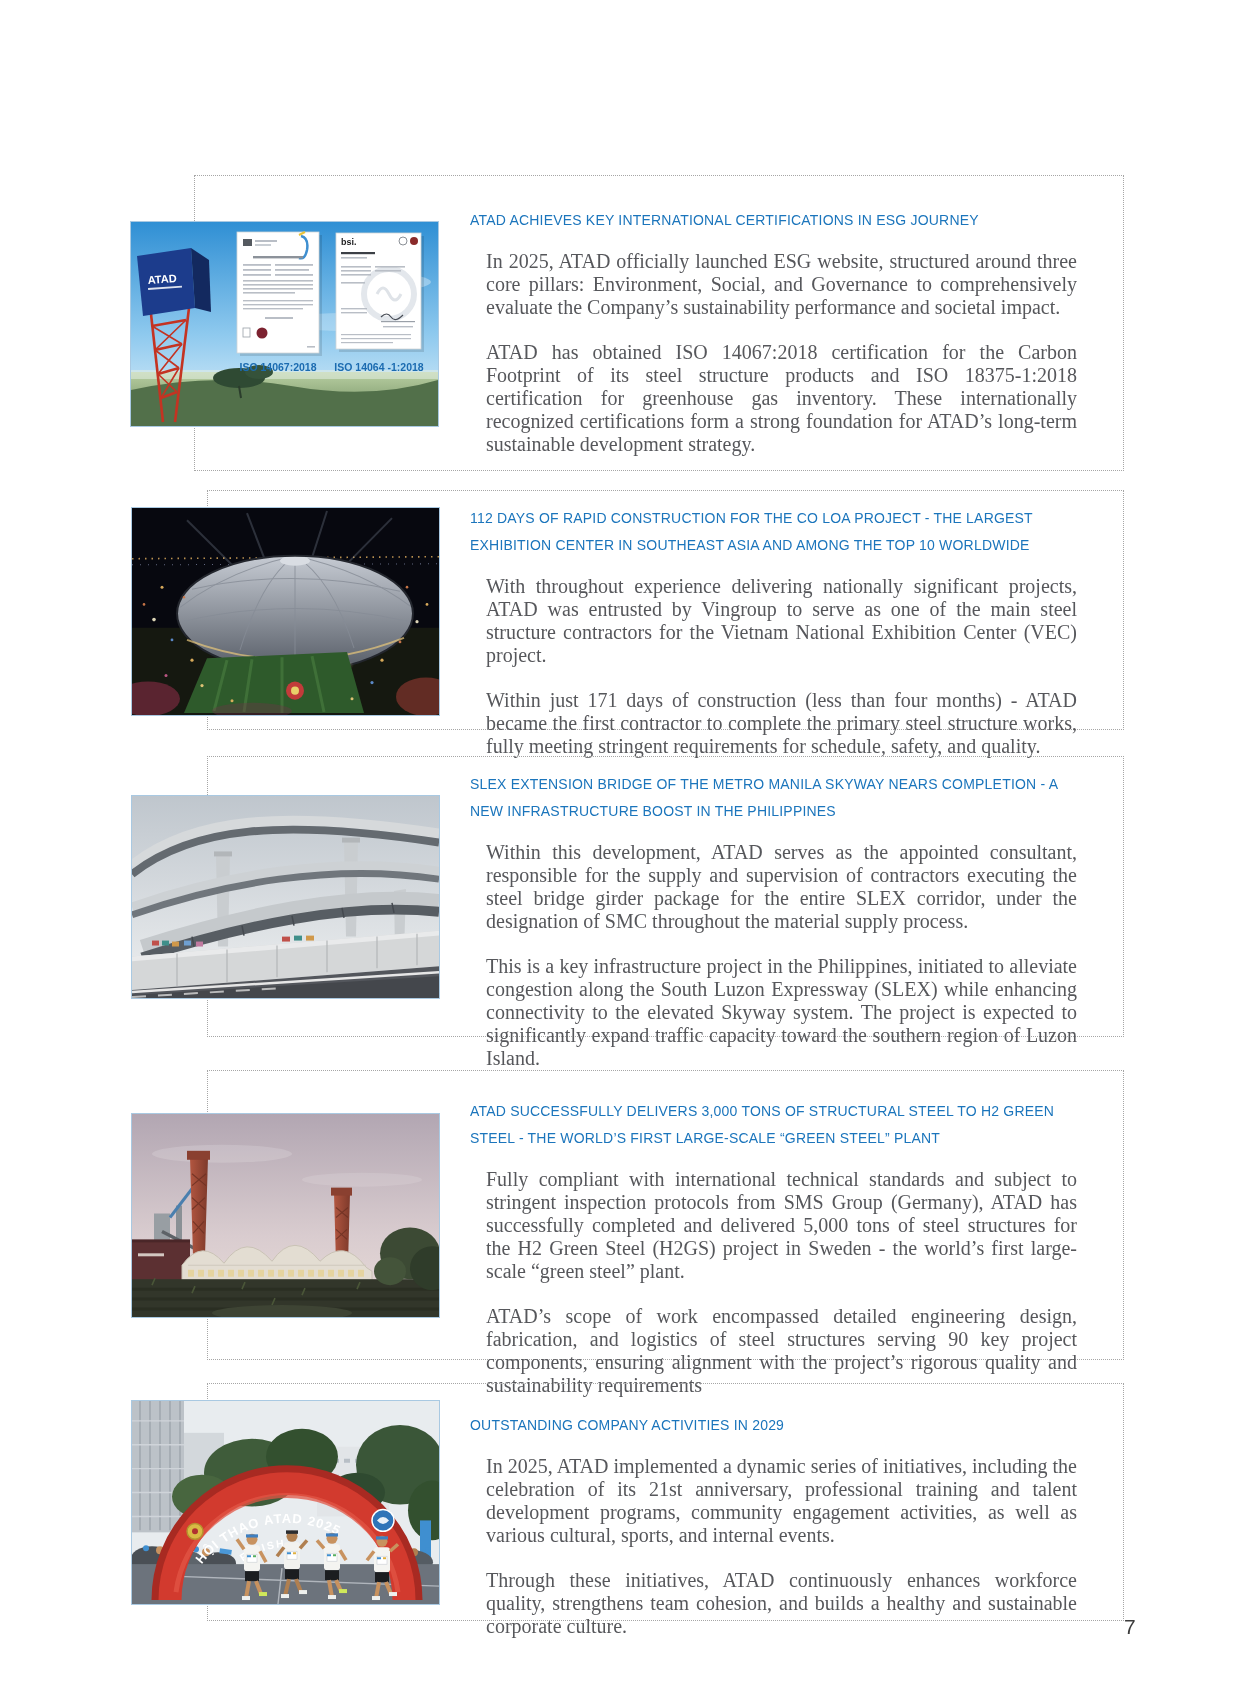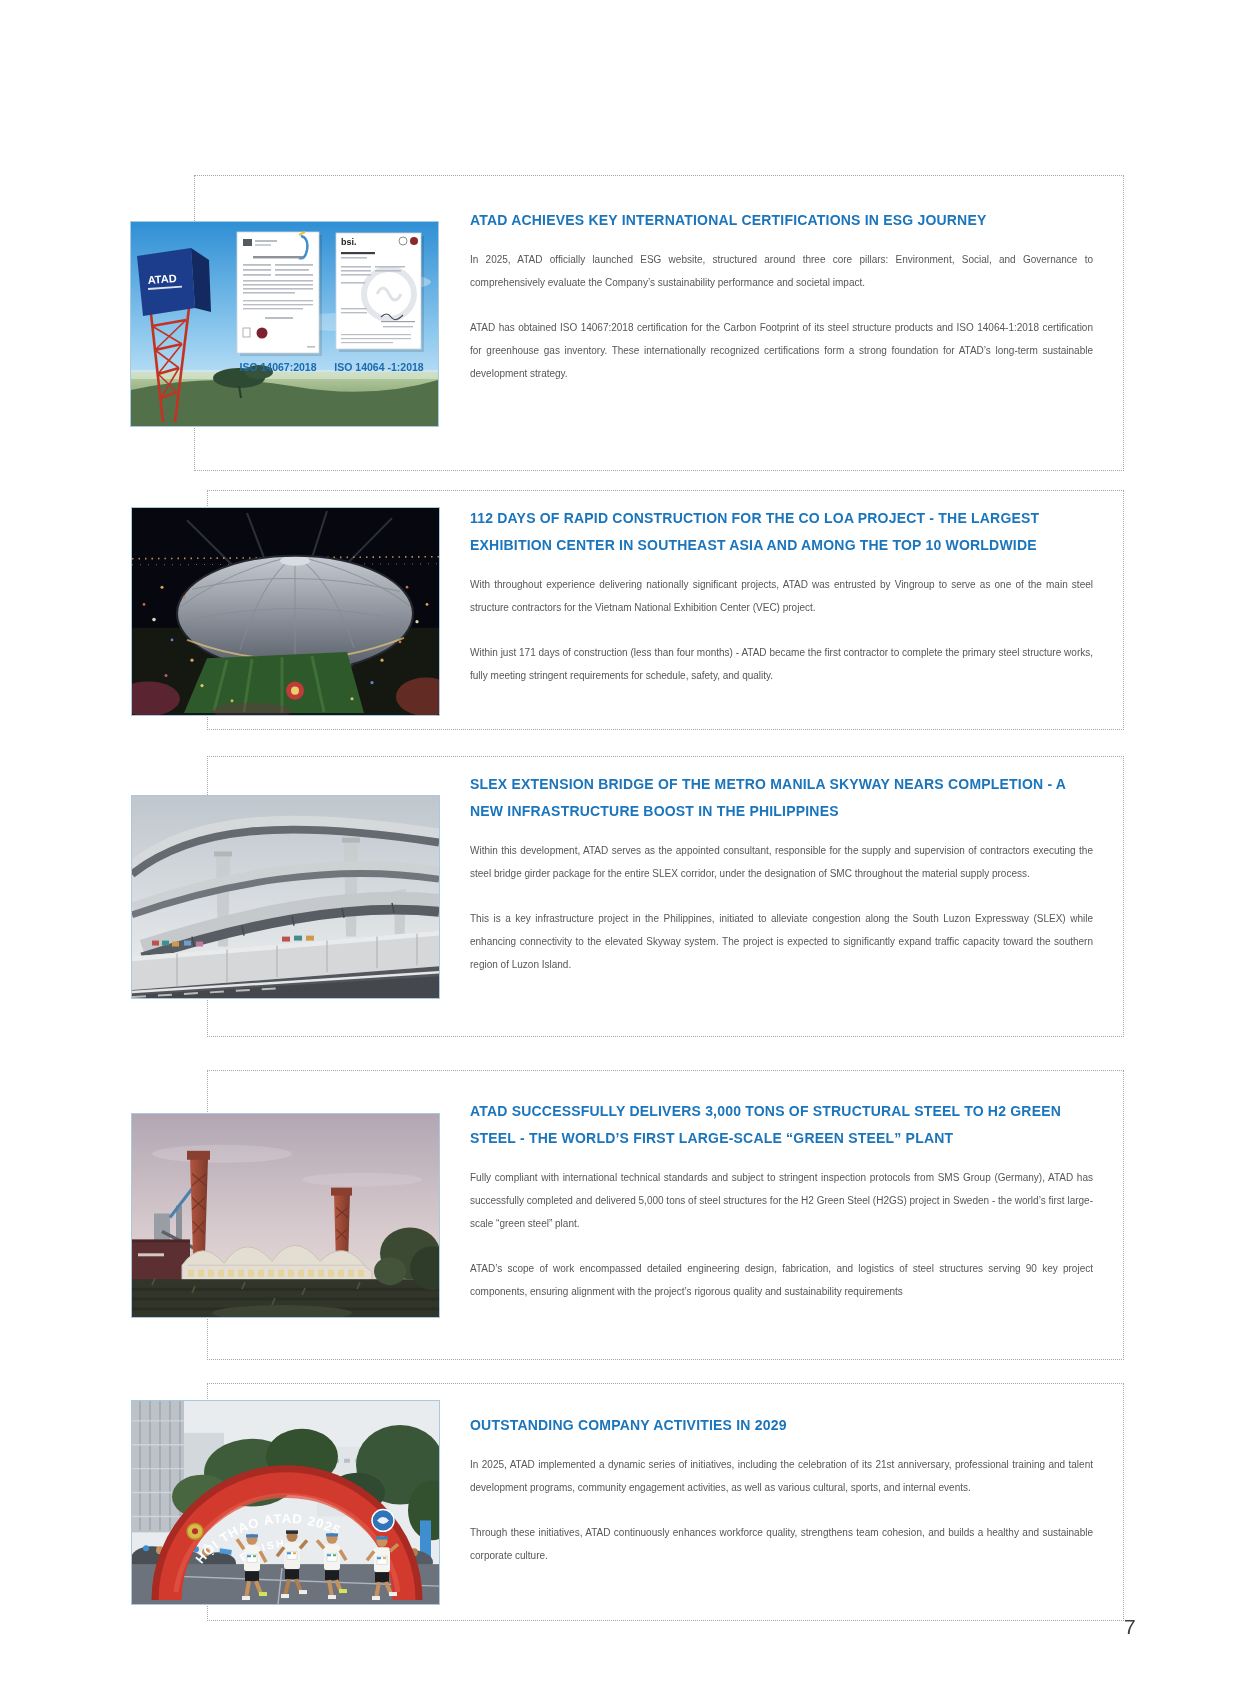--- a/index.html
+++ b/index.html
@@ -27,7 +27,7 @@
   .t4{left:470px;top:1098px;}
   .t5{left:470px;top:1412px;}
   .headline{
-    color:#1b75bc;font-size:14px;font-weight:bold;line-height:27px;
+    color:#1b75bc;font-size:14px;font-weight:normal;line-height:27px;
     letter-spacing:.2px;margin:0 0 14px 0;text-transform:none;
   }
   .body-p{

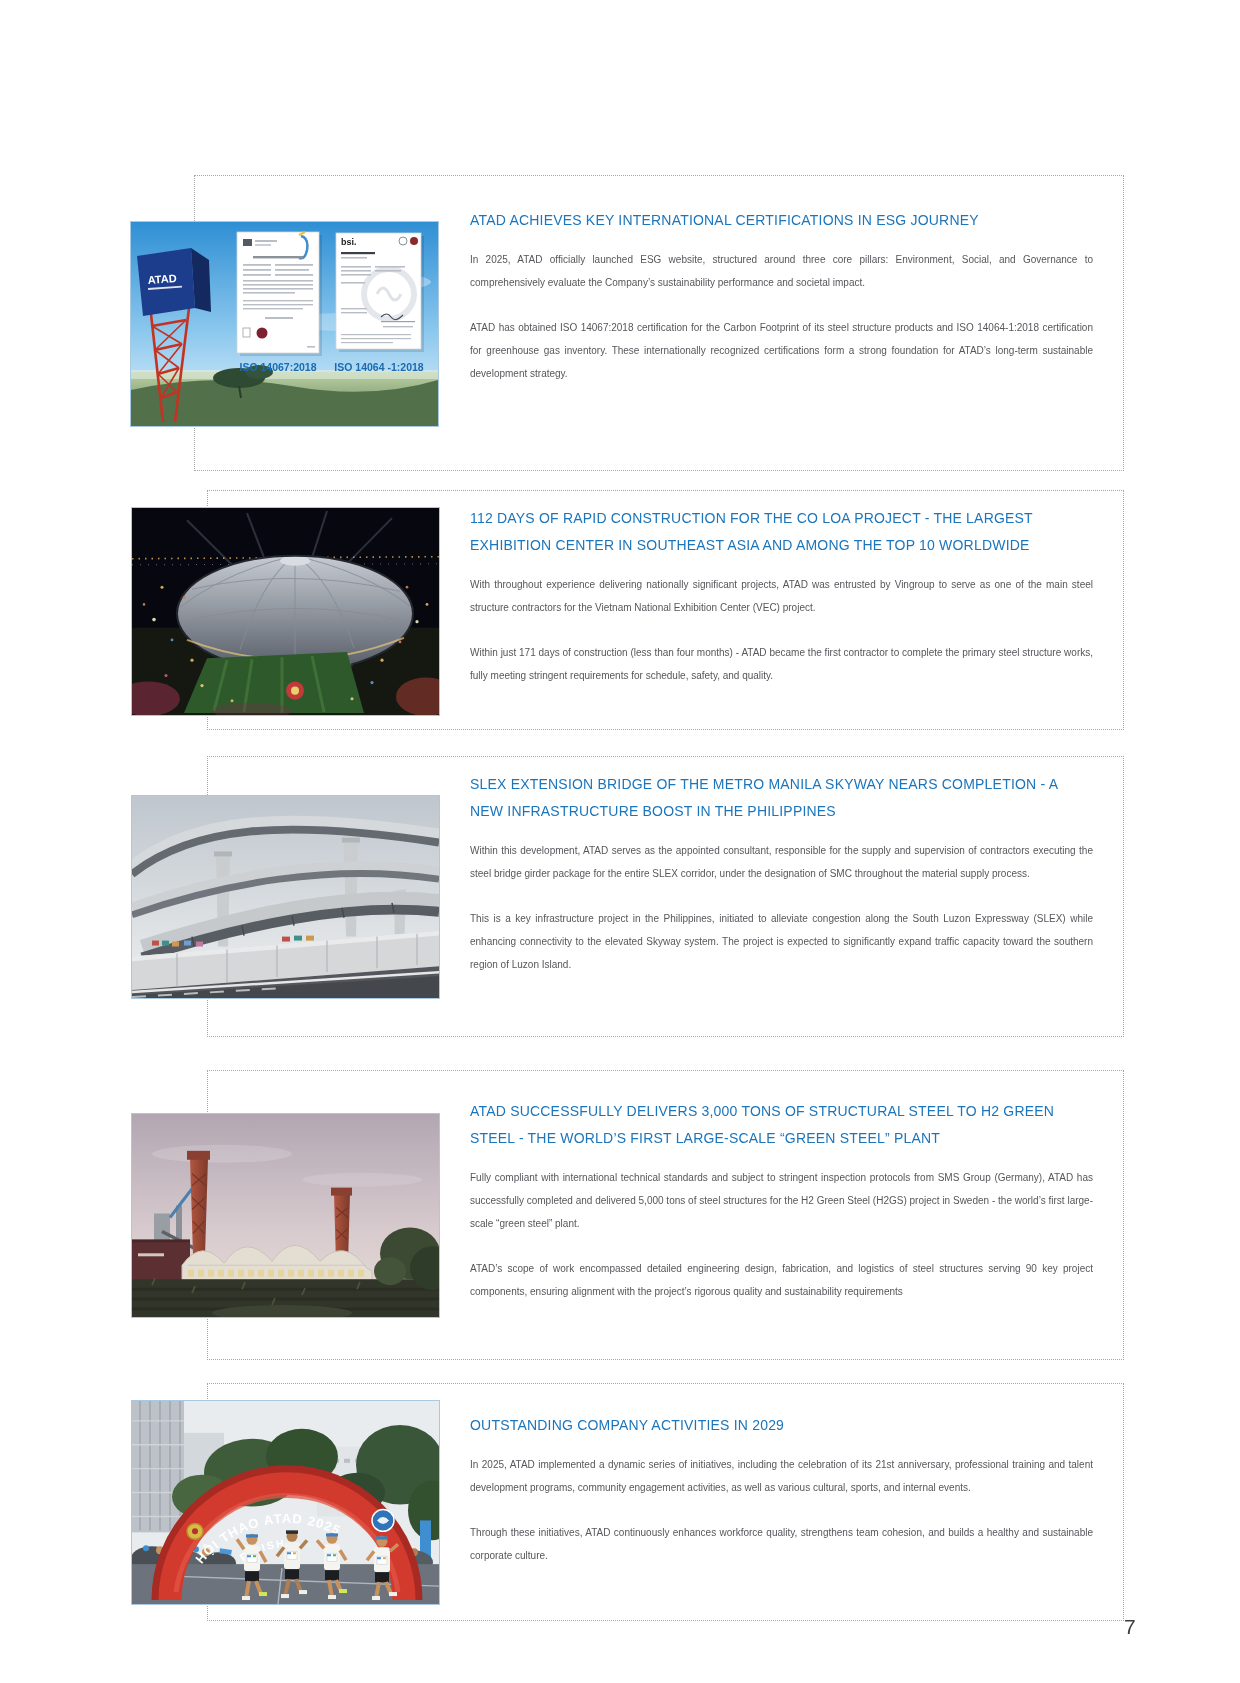--- a/index.html
+++ b/index.html
@@ -31,8 +31,9 @@
     letter-spacing:.2px;margin:0 0 14px 0;text-transform:none;
   }
   .body-p{
-    color:#56575b;font-size:10px;line-height:23px;text-align:justify;
-    margin:0;
+    color:#56575b;font-size:20px;line-height:23px;text-align:justify;
+    margin:16px;
+    font-family:Liberation Serif, serif;
   }
   .body-p + .body-p{margin-top:22px;}
   .page-num{

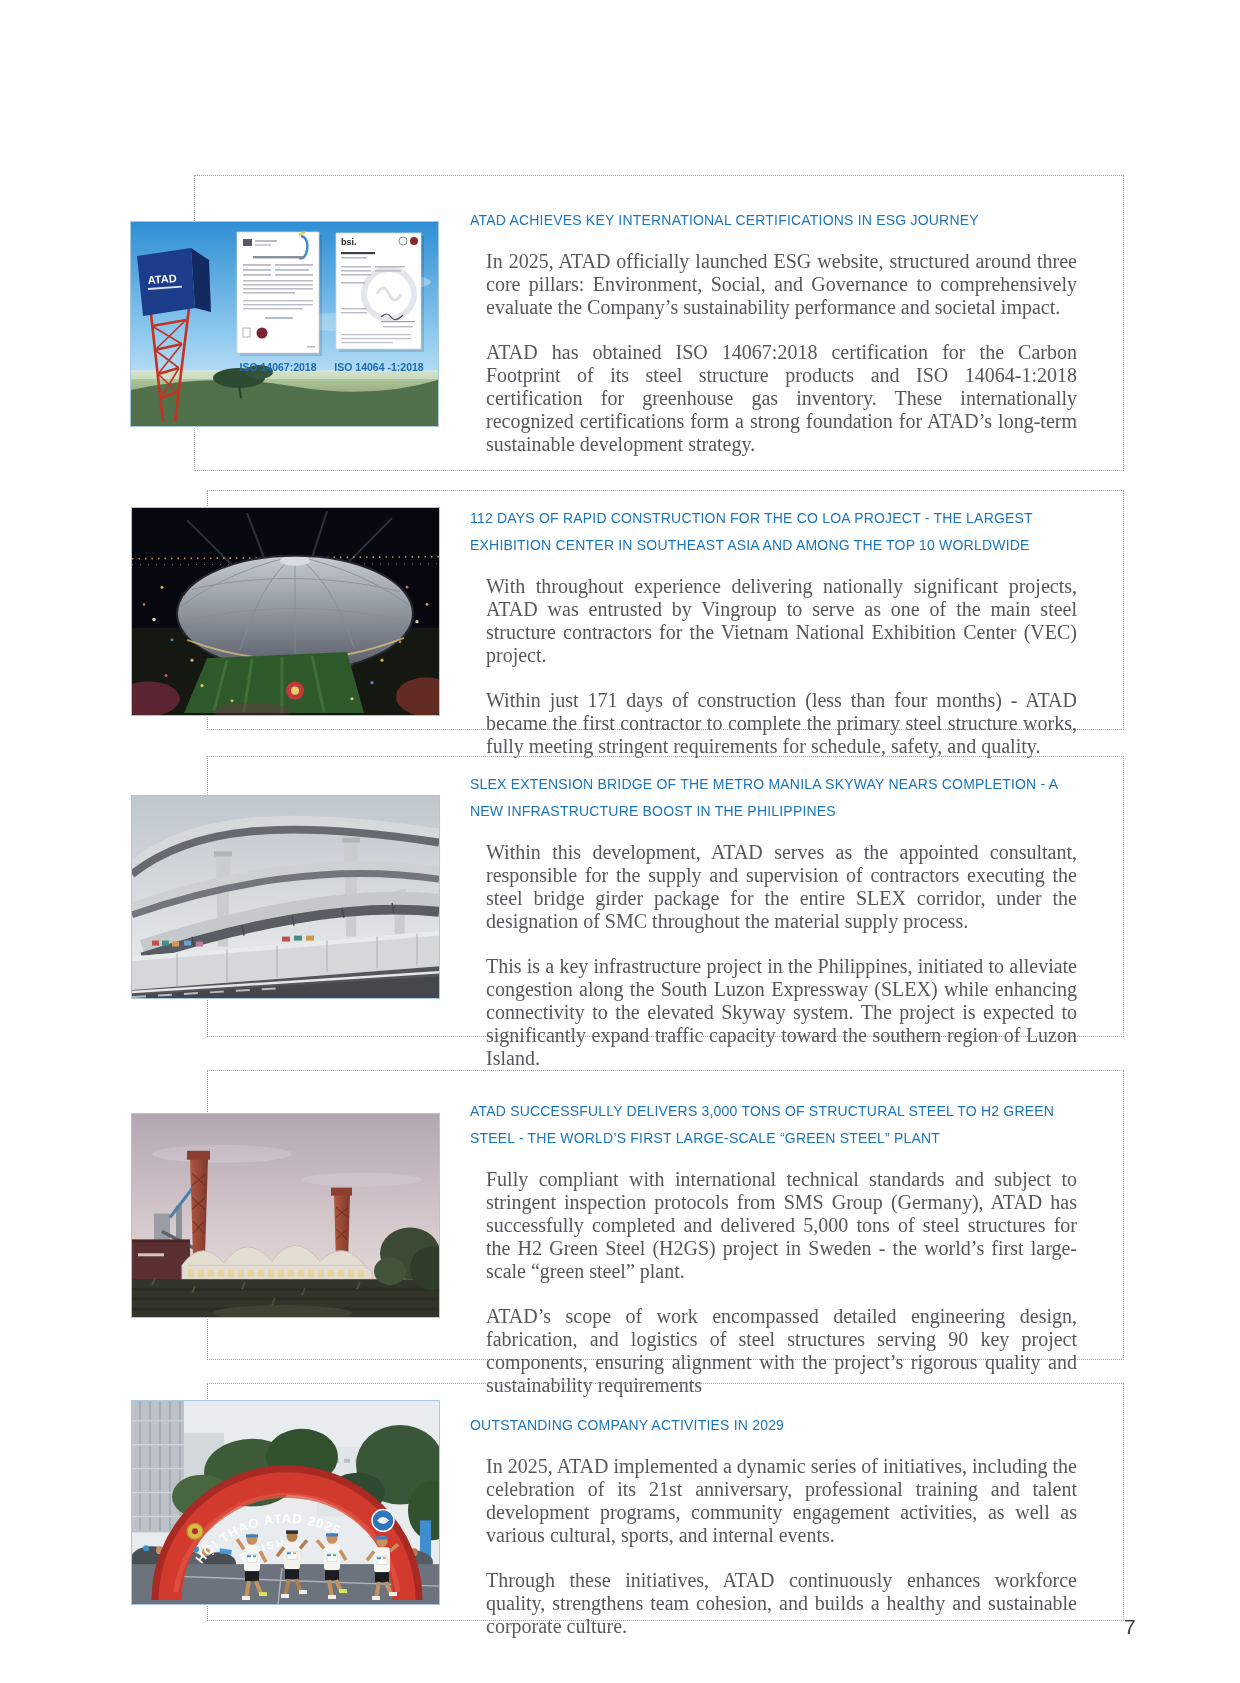--- a/index.html
+++ b/index.html
@@ -144,7 +144,7 @@
 <div class="txt t1">
   <h3 class="headline">ATAD ACHIEVES KEY INTERNATIONAL CERTIFICATIONS IN  ESG JOURNEY</h3>
   <p class="body-p">In 2025, ATAD officially launched ESG website, structured around three core pillars: Environment, Social, and Governance to comprehensively evaluate the Company’s sustainability performance and societal impact.</p>
-  <p class="body-p">ATAD has obtained ISO 14067:2018 certification for the Carbon Footprint of its steel structure products and ISO 14064-1:2018 certification for greenhouse gas inventory. These internationally recognized certifications form a strong foundation for ATAD’s long-term sustainable development strategy.</p>
+  <p class="body-p">ATAD has obtained ISO 14067:2018 certification for the Carbon Footprint of its steel structure products and ISO 18375-1:2018 certification for greenhouse gas inventory. These internationally recognized certifications form a strong foundation for ATAD’s long-term sustainable development strategy.</p>
 </div>
 
 <div class="card c2"></div>

